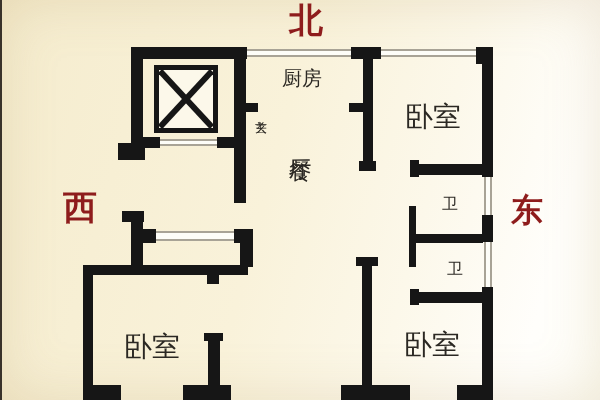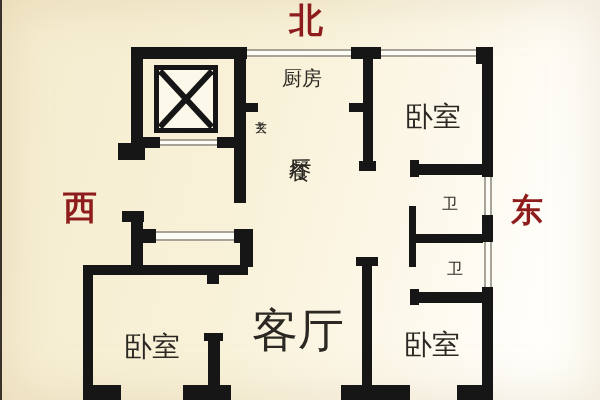--- a/index.html
+++ b/index.html
@@ -93,7 +93,6 @@
   <div class="lbl" style="left:433px;top:117px;font-size:28px;">卧室</div>
   <div class="lbl" style="left:450px;top:204px;font-size:16px;">卫</div>
   <div class="lbl" style="left:455px;top:269px;font-size:16px;">卫</div>
-  <div class="lbl" style="left:298px;top:331px;font-size:46px;">客厅</div>
   <div class="lbl" style="left:152px;top:347px;font-size:28px;">卧室</div>
   <div class="lbl" style="left:432px;top:345px;font-size:28px;">卧室</div>
 </div>

